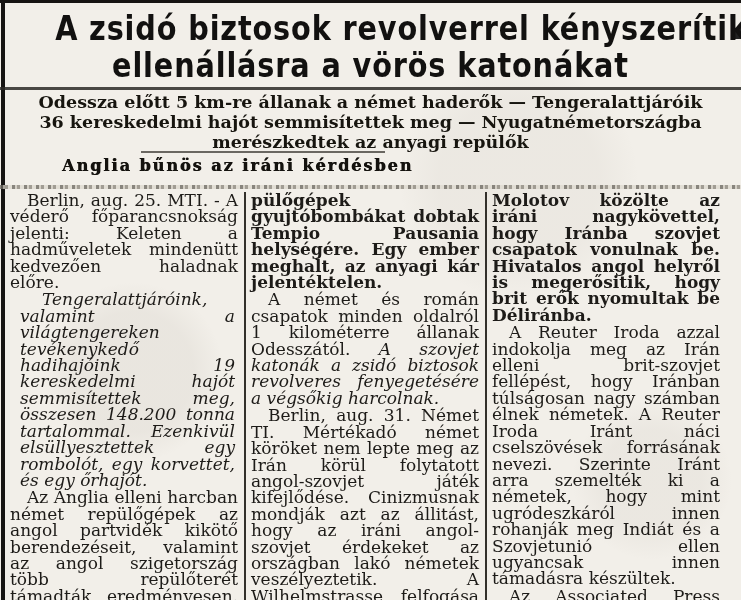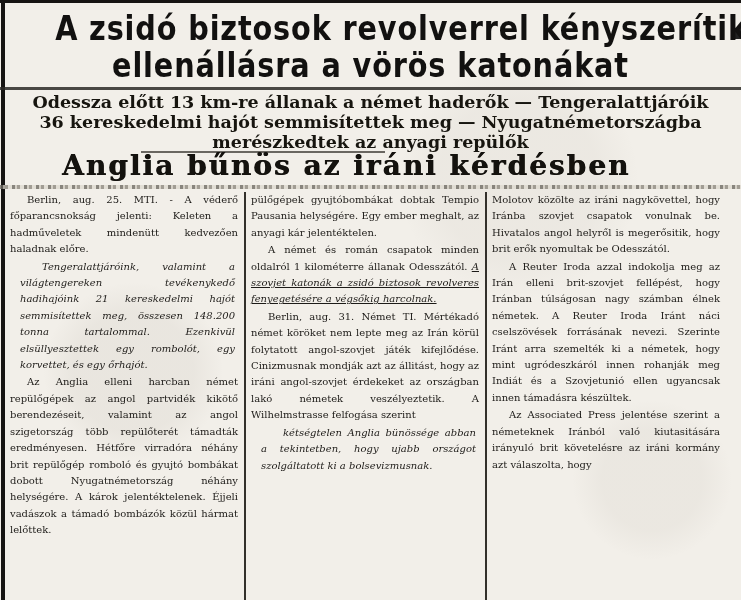--- a/index.html
+++ b/index.html
@@ -90,7 +90,7 @@
   <div class="headline-rule"></div>
 
   <div class="subhead">
-    <div class="subhead-line">Odessza előtt 13 km-re állanak a német haderők  —  Tengeralattjáróik</div>
+    <div class="subhead-line">Odessza előtt 5 km-re állanak a német haderők  —  Tengeralattjáróik</div>
     <div class="subhead-line">36 kereskedelmi hajót semmisítettek meg — Nyugatnémetországba</div>
     <div class="subhead-line">merészkedtek az anyagi repülők</div>
   </div>

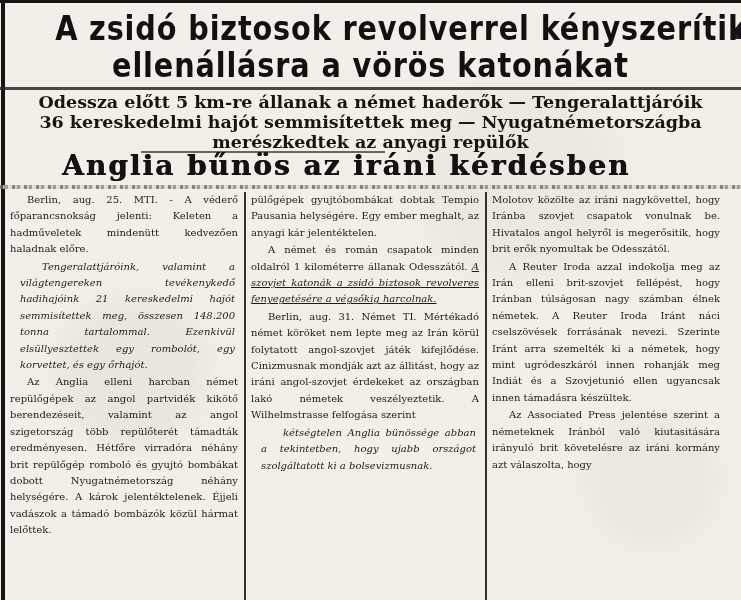--- a/index.html
+++ b/index.html
@@ -47,7 +47,7 @@
     text-align:left;
     font-family:"DejaVu Serif", serif;
     font-weight:bold;
-    font-size:28px;line-height:28px;
+    font-size:16px;line-height:28px;
     letter-spacing:2px;
     color:#14120e;
     text-shadow:.6px 0 0 #14120e;

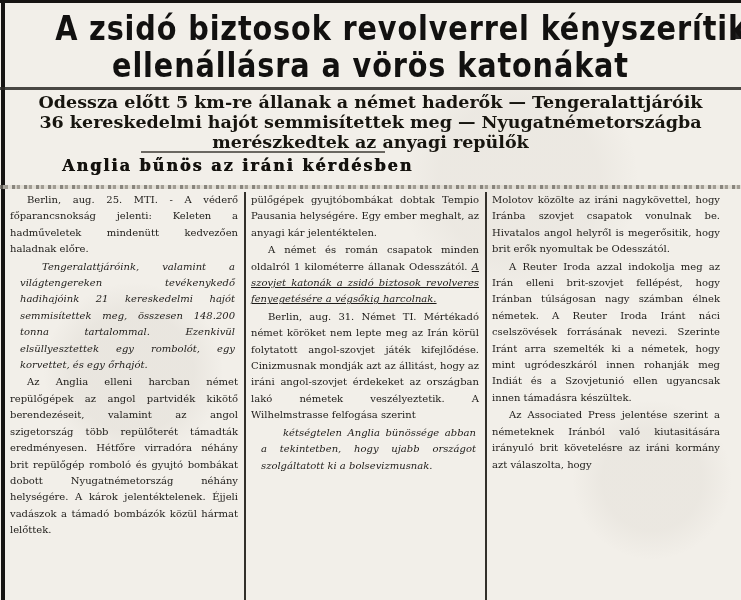--- a/index.html
+++ b/index.html
@@ -67,7 +67,7 @@
   .col-divider{width:2px;background:#33302b;margin:0 1px;}
   .col p{
     margin:0 0 1px 0;
-    font-size:10px;line-height:16.4px;
+    font-size:17px;line-height:16.4px;
     text-align:justify;
     text-indent:17px;
   }

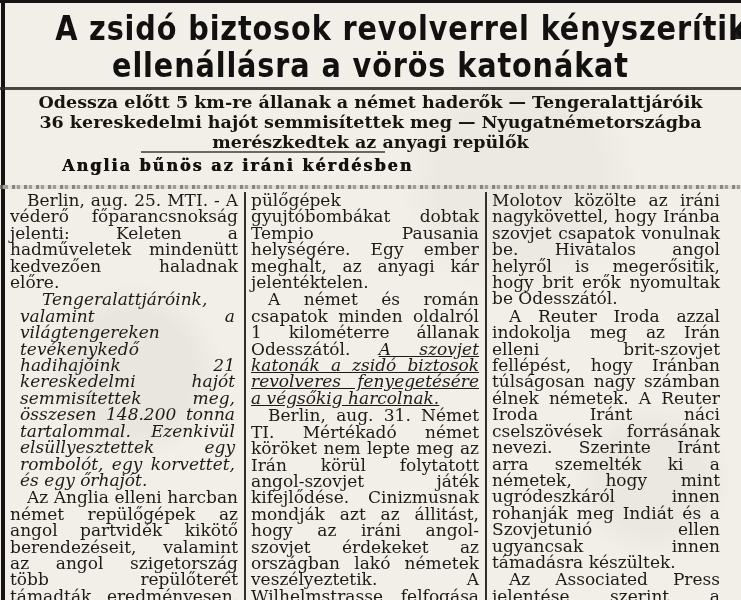--- a/index.html
+++ b/index.html
@@ -71,7 +71,7 @@
     text-align:justify;
     text-indent:17px;
   }
-  .col p.no-indent{text-indent:0;}
+  .col p.no-indent{text-indent:0;font-weight:bold;}
   .col p.emph{font-style:italic;text-indent:22px;padding-left:10px;padding-right:3px;}
   .col p em{font-style:italic;text-decoration:underline;}
 </style>

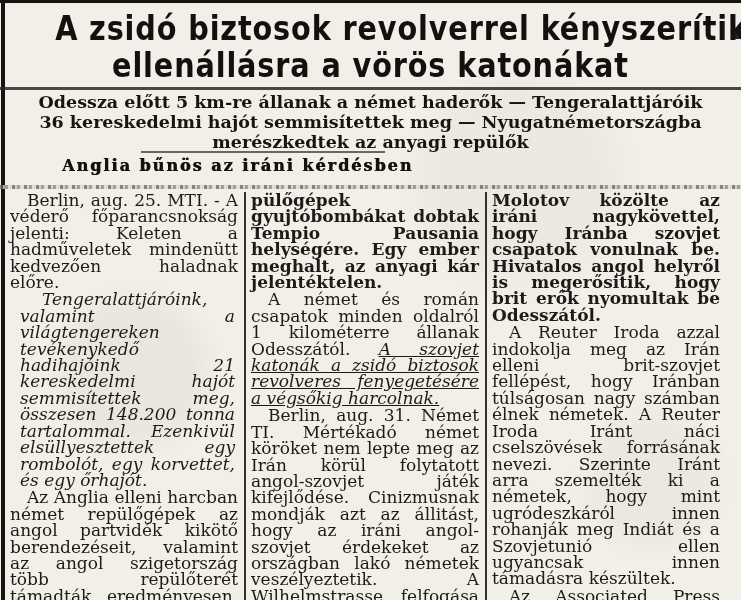--- a/index.html
+++ b/index.html
@@ -116,7 +116,7 @@
     </div>
     <div class="col-divider"></div>
     <div class="col">
-      <p class="no-indent">Molotov közölte az iráni nagykövettel, hogy Iránba szovjet csapatok vonulnak be. Hivatalos angol helyről is megerősitik, hogy brit erők nyomultak be Odesszától.</p>
+      <p class="no-indent">Molotov közölte az iráni nagykövettel, hogy Iránba szovjet csapatok vonulnak be. Hivatalos angol helyről is megerősitik, hogy brit erők nyomultak be Déliránba.</p>
       <p>A Reuter Iroda azzal indokolja meg az Irán elleni brit-szovjet fellépést, hogy Iránban túlságosan nagy számban élnek németek. A Reuter Iroda Iránt náci cselszövések forrásának nevezi. Szerinte Iránt arra szemelték ki a németek, hogy mint ugródeszkáról innen rohanják meg Indiát és a Szovjetunió ellen ugyancsak innen támadásra készültek.</p>
       <p><span>Az Associated Press jelentése szerint a németeknek Iránból való kiutasitására irányuló brit követelésre az iráni kormány azt válaszolta, hogy </span></p>
     </div>

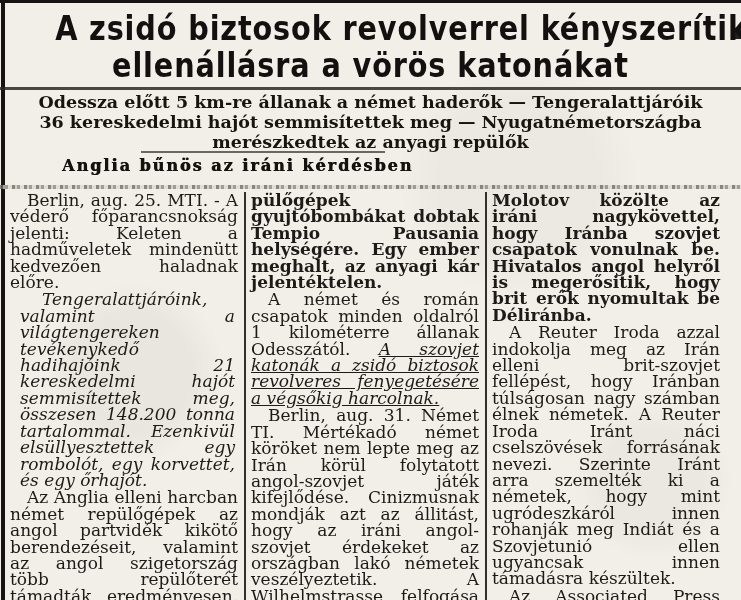--- a/index.html
+++ b/index.html
@@ -102,7 +102,7 @@
   <div class="body-cols">
     <div class="col">
       <p>Berlin, aug. 25. MTI. - A véderő főparancsnokság jelenti: Keleten a hadműveletek mindenütt kedvezően haladnak előre.</p>
-      <p class="emph">Tengeralattjáróink, valamint a világtengereken tevékenykedő hadihajóink 21 kereskedelmi hajót semmisítettek meg, összesen 148.200 tonna tartalommal. Ezenkivül elsüllyesztettek egy rombolót, egy korvettet, és egy őrhajót.</p>
+      <p class="emph">Tengeralattjáróink, valamint a világtengereken tevékenykedő hadihajóink 19 kereskedelmi hajót semmisítettek meg, összesen 148.200 tonna tartalommal. Ezenkivül elsüllyesztettek egy rombolót, egy korvettet, és egy őrhajót.</p>
       <p>Az Anglia elleni harcban német repülőgépek az angol partvidék kikötő berendezéseit, valamint az angol szigetország több repülőterét támadták eredményesen. Hétfőre virradóra néhány brit repülőgép romboló és gyujtó bombákat dobott Nyugatnémetország néhány helységére. A károk jelentéktelenek. Éjjeli vadászok a támadó bombázók közül hármat lelőttek.</p>
 
     </div>

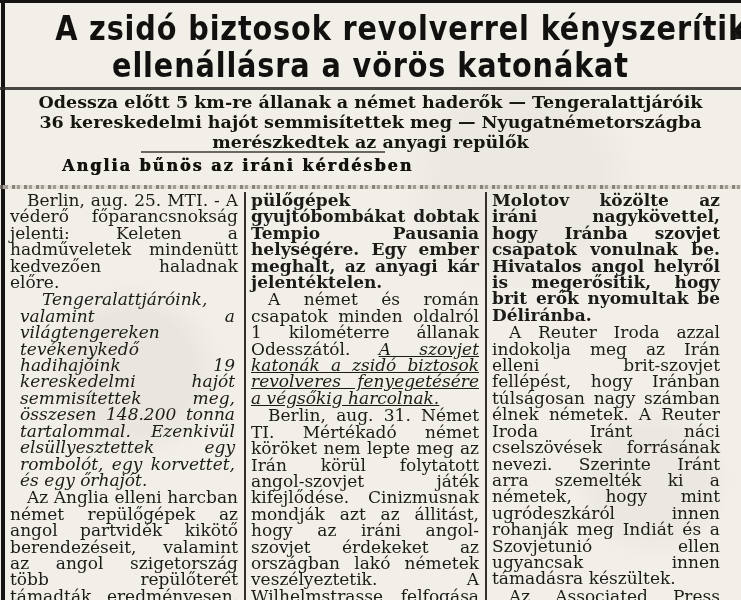--- a/index.html
+++ b/index.html
@@ -73,7 +73,7 @@
   }
   .col p.no-indent{text-indent:0;font-weight:bold;}
   .col p.emph{font-style:italic;text-indent:22px;padding-left:10px;padding-right:3px;}
-  .col p em{font-style:italic;text-decoration:underline;}
+  .col p em{font-style:italic;}
 </style>
 </head>
 <body>

